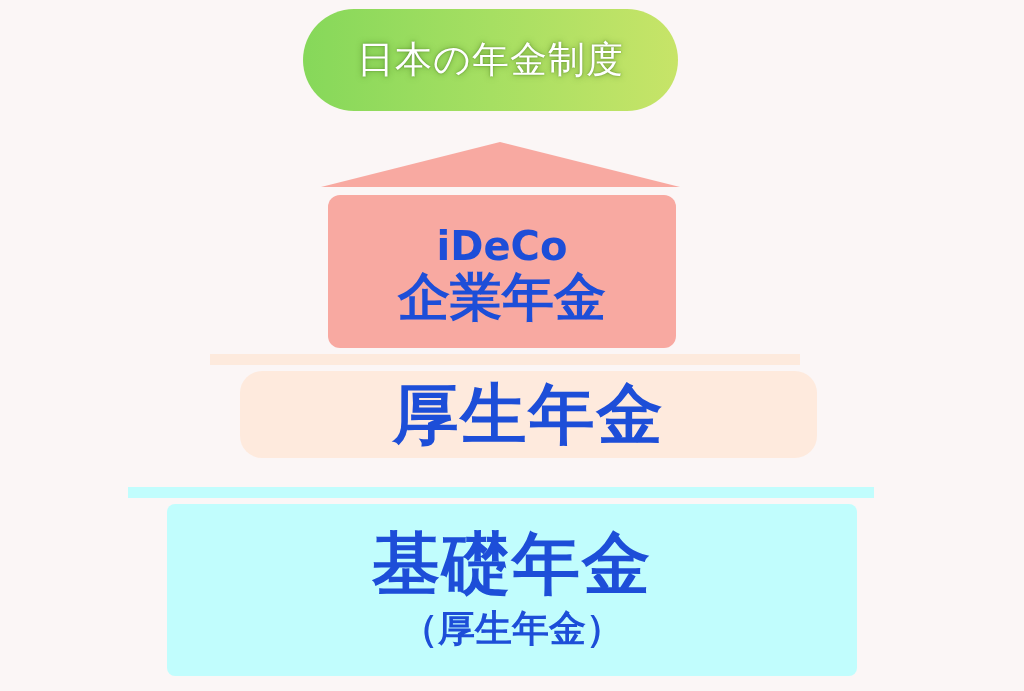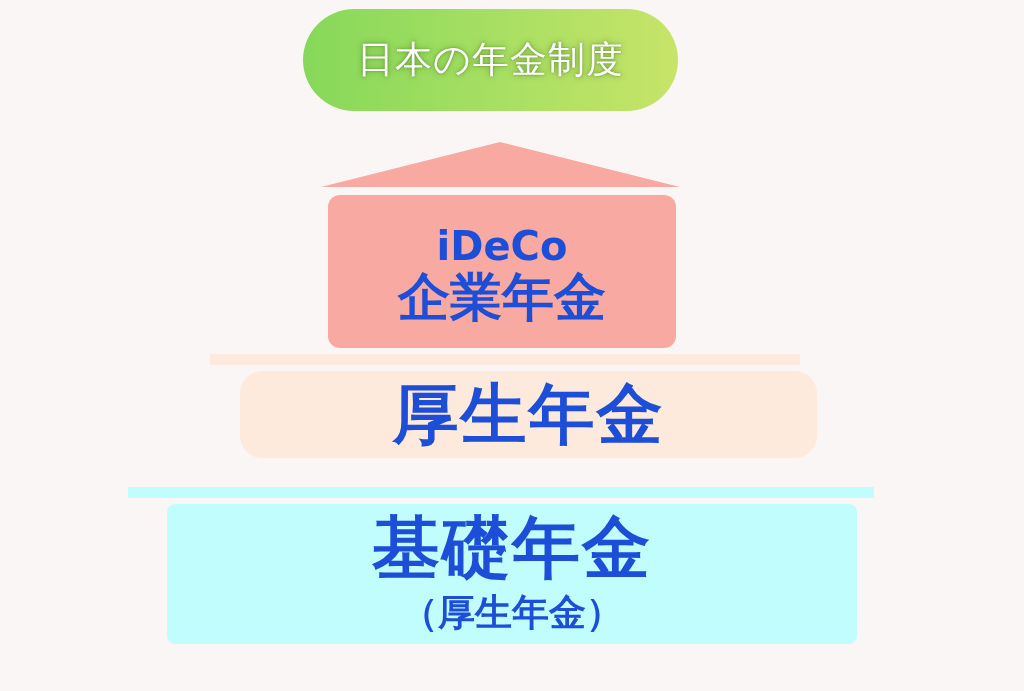--- a/index.html
+++ b/index.html
@@ -34,7 +34,7 @@
   .kosei .l1 { font-size:66px; letter-spacing:2px; }
   .bar-cyan { left:128px; top:487px; width:746px; height:11px; background:#c1fdfd; }
   .kiso {
-    left:167px; top:504px; width:690px; height:140px; border-radius:8px; background:#c1fdfd;
+    left:167px; top:504px; width:690px; height:172px; border-radius:8px; background:#c1fdfd;
   }
   .kiso .l1 { font-size:68px; line-height:84px; letter-spacing:2px; margin-top:-6px; }
   .kiso .l2 { font-size:37px; line-height:46px; }

